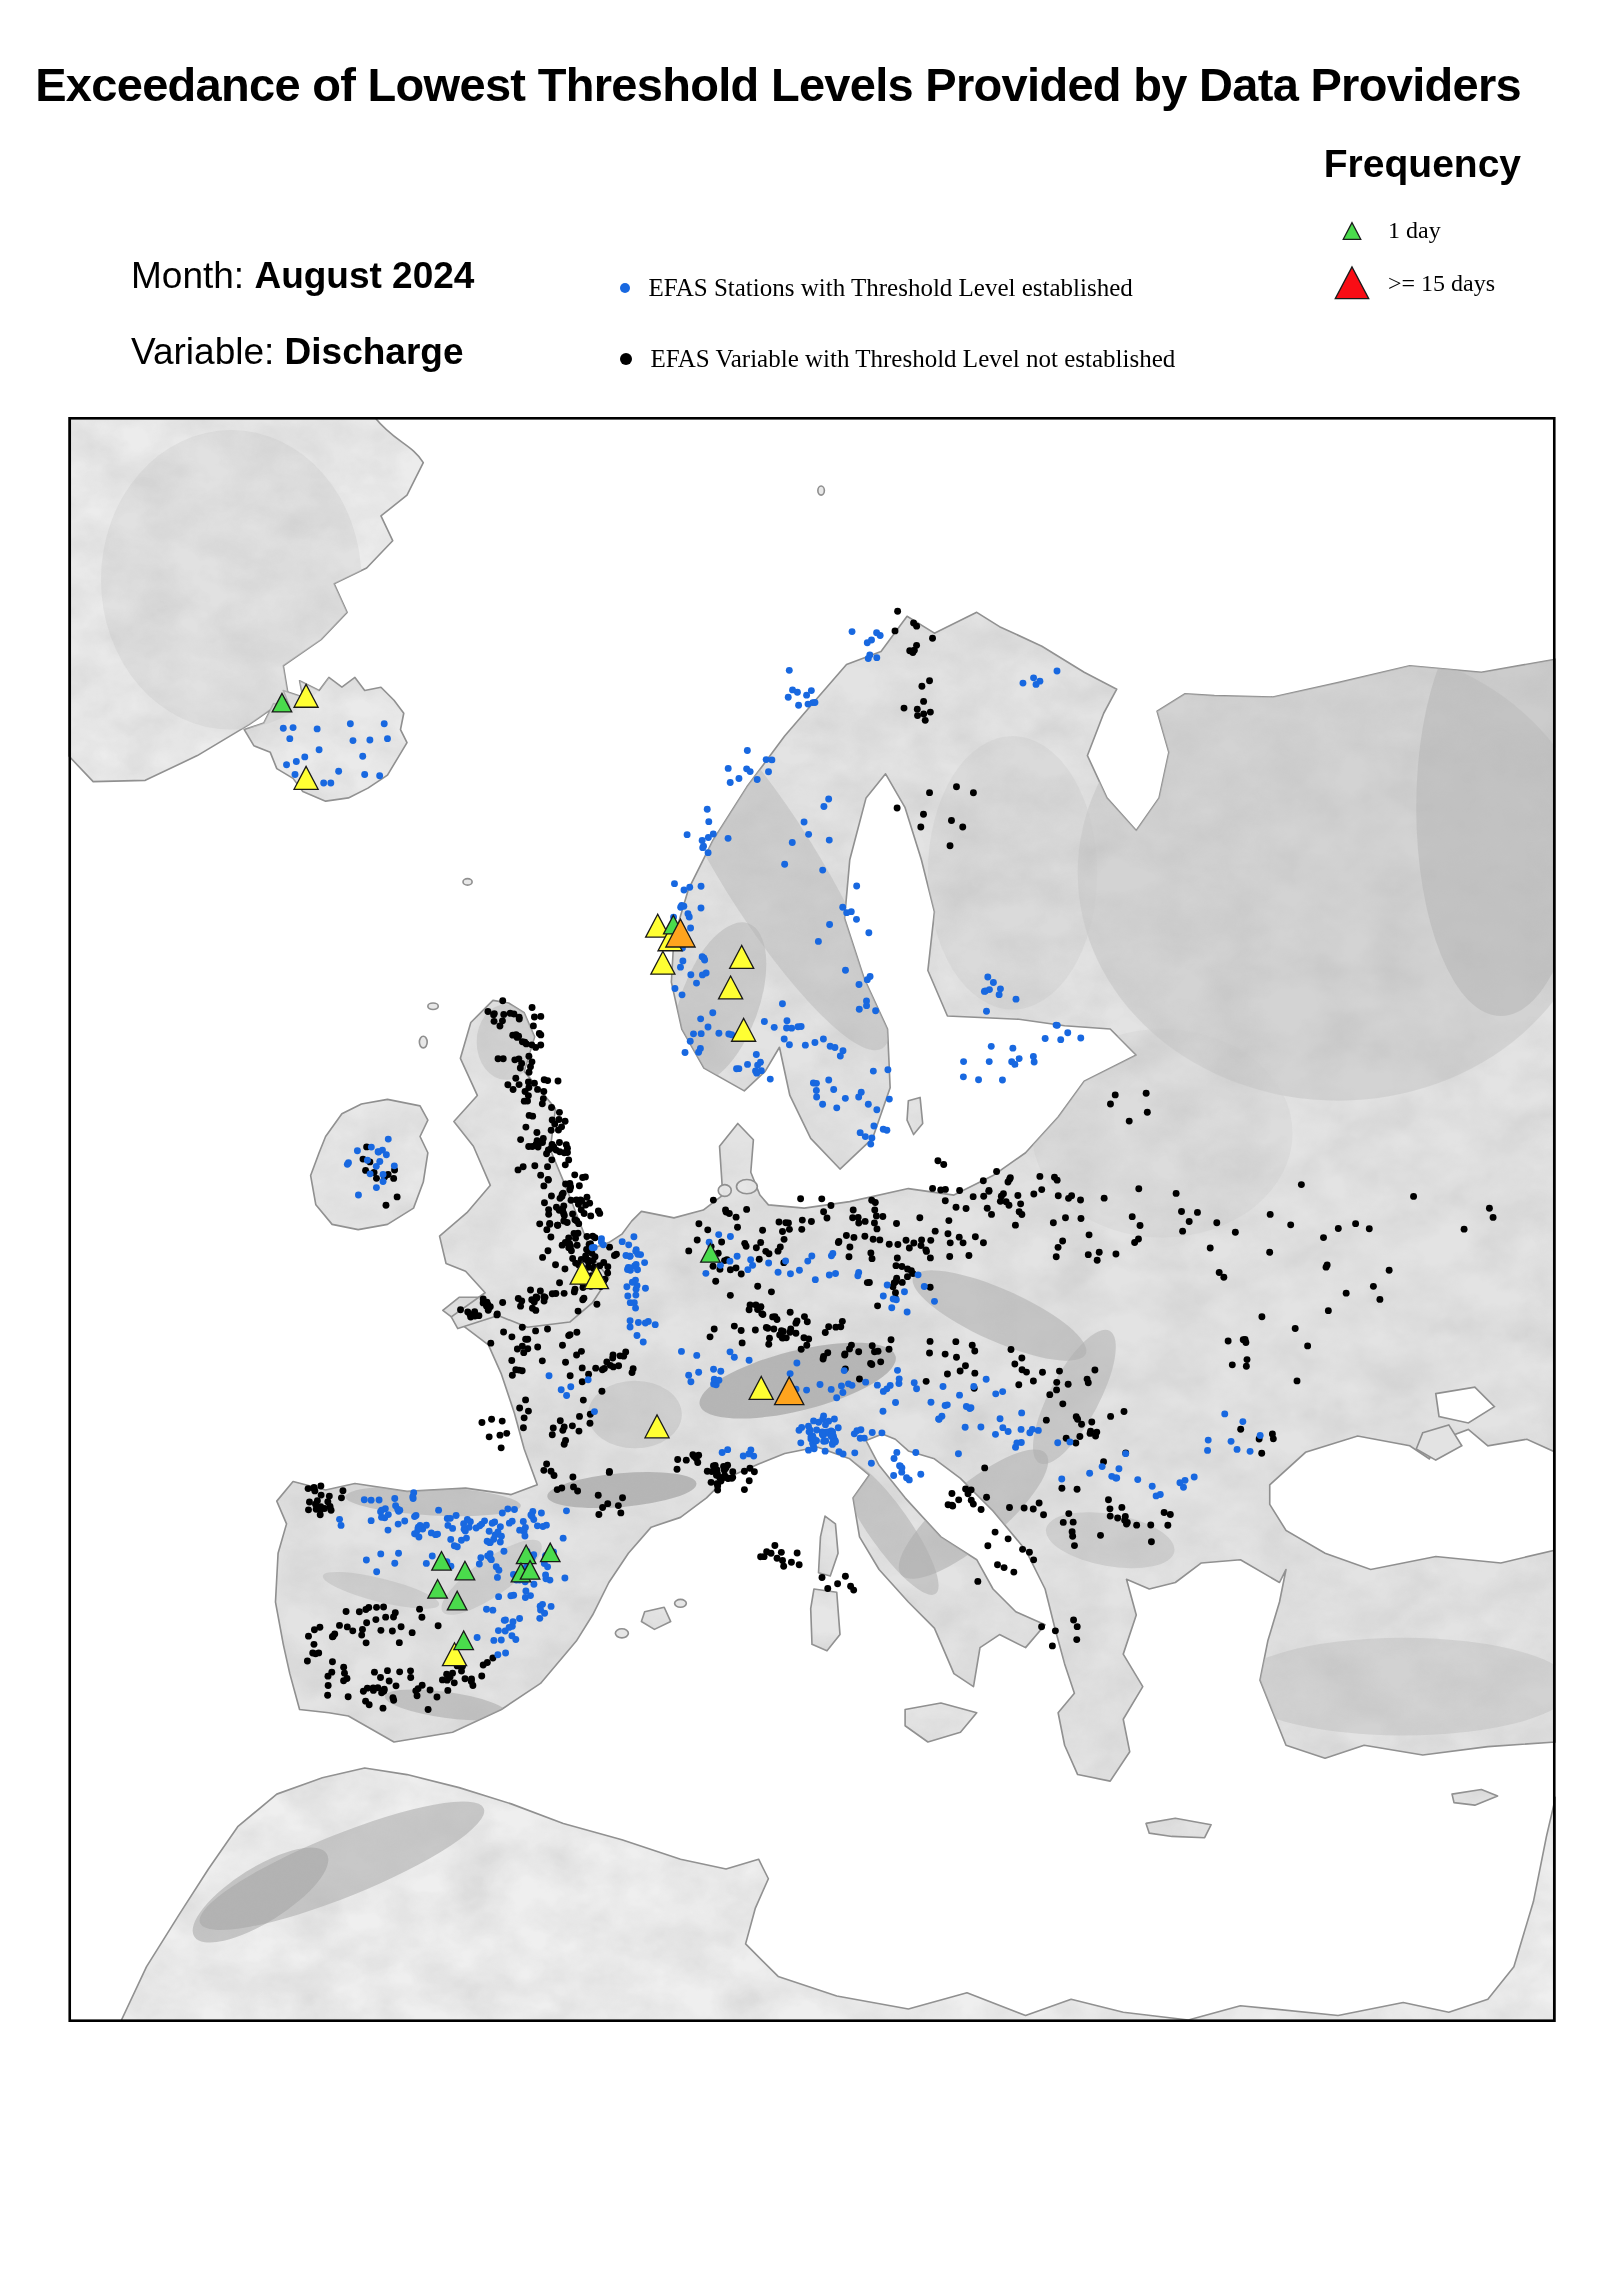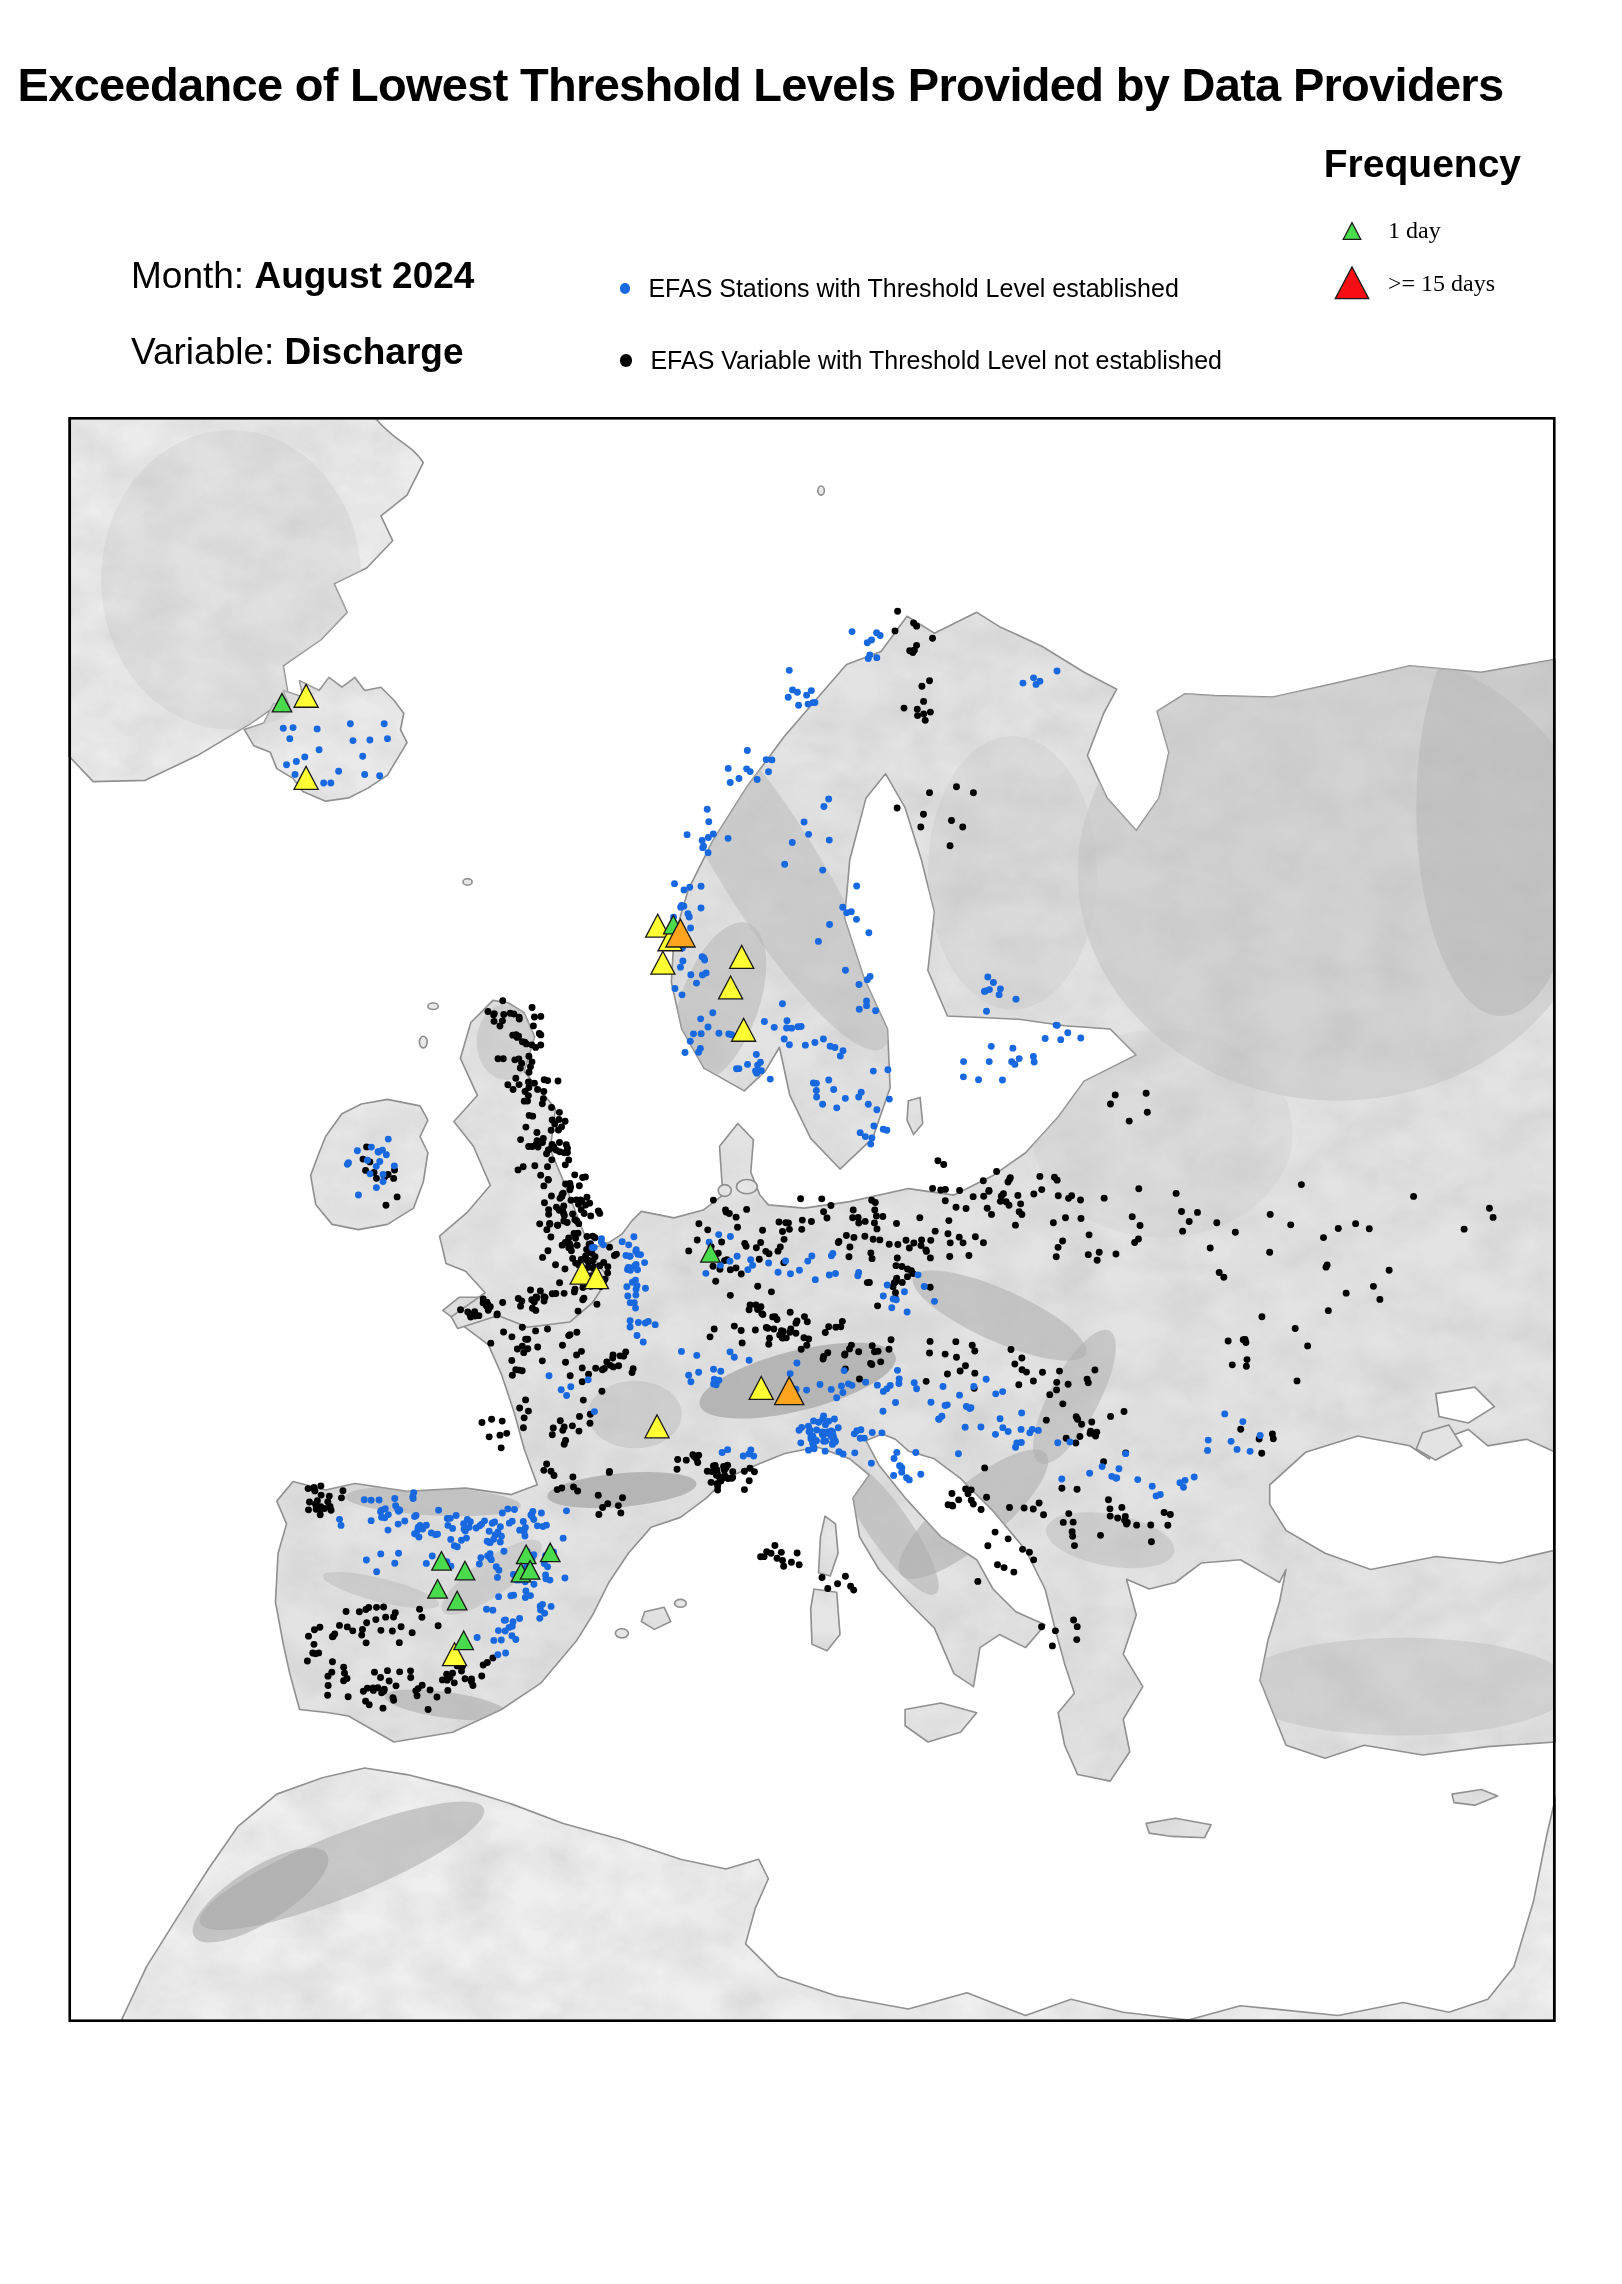--- a/index.html
+++ b/index.html
@@ -5,7 +5,7 @@
   html,body{margin:0;padding:0;background:#ffffff;}
   body{width:1623px;height:2284px;position:relative;font-family:"Liberation Sans",sans-serif;color:#000;overflow:hidden;}
   .abs{position:absolute;}
-  #title{top:57px;left:0;width:1521px;text-align:center;font-size:47px;font-weight:bold;letter-spacing:-0.7px;white-space:nowrap;}
+  #title{top:57px;left:0;width:1521px;text-align:right;font-size:47px;font-weight:bold;letter-spacing:-0.7px;white-space:nowrap;}
   
   #freq{top:142px;left:1316px;width:287px;}
   #freq-title{font-size:39px;font-weight:bold;margin:0 0 18px 7.8px;}

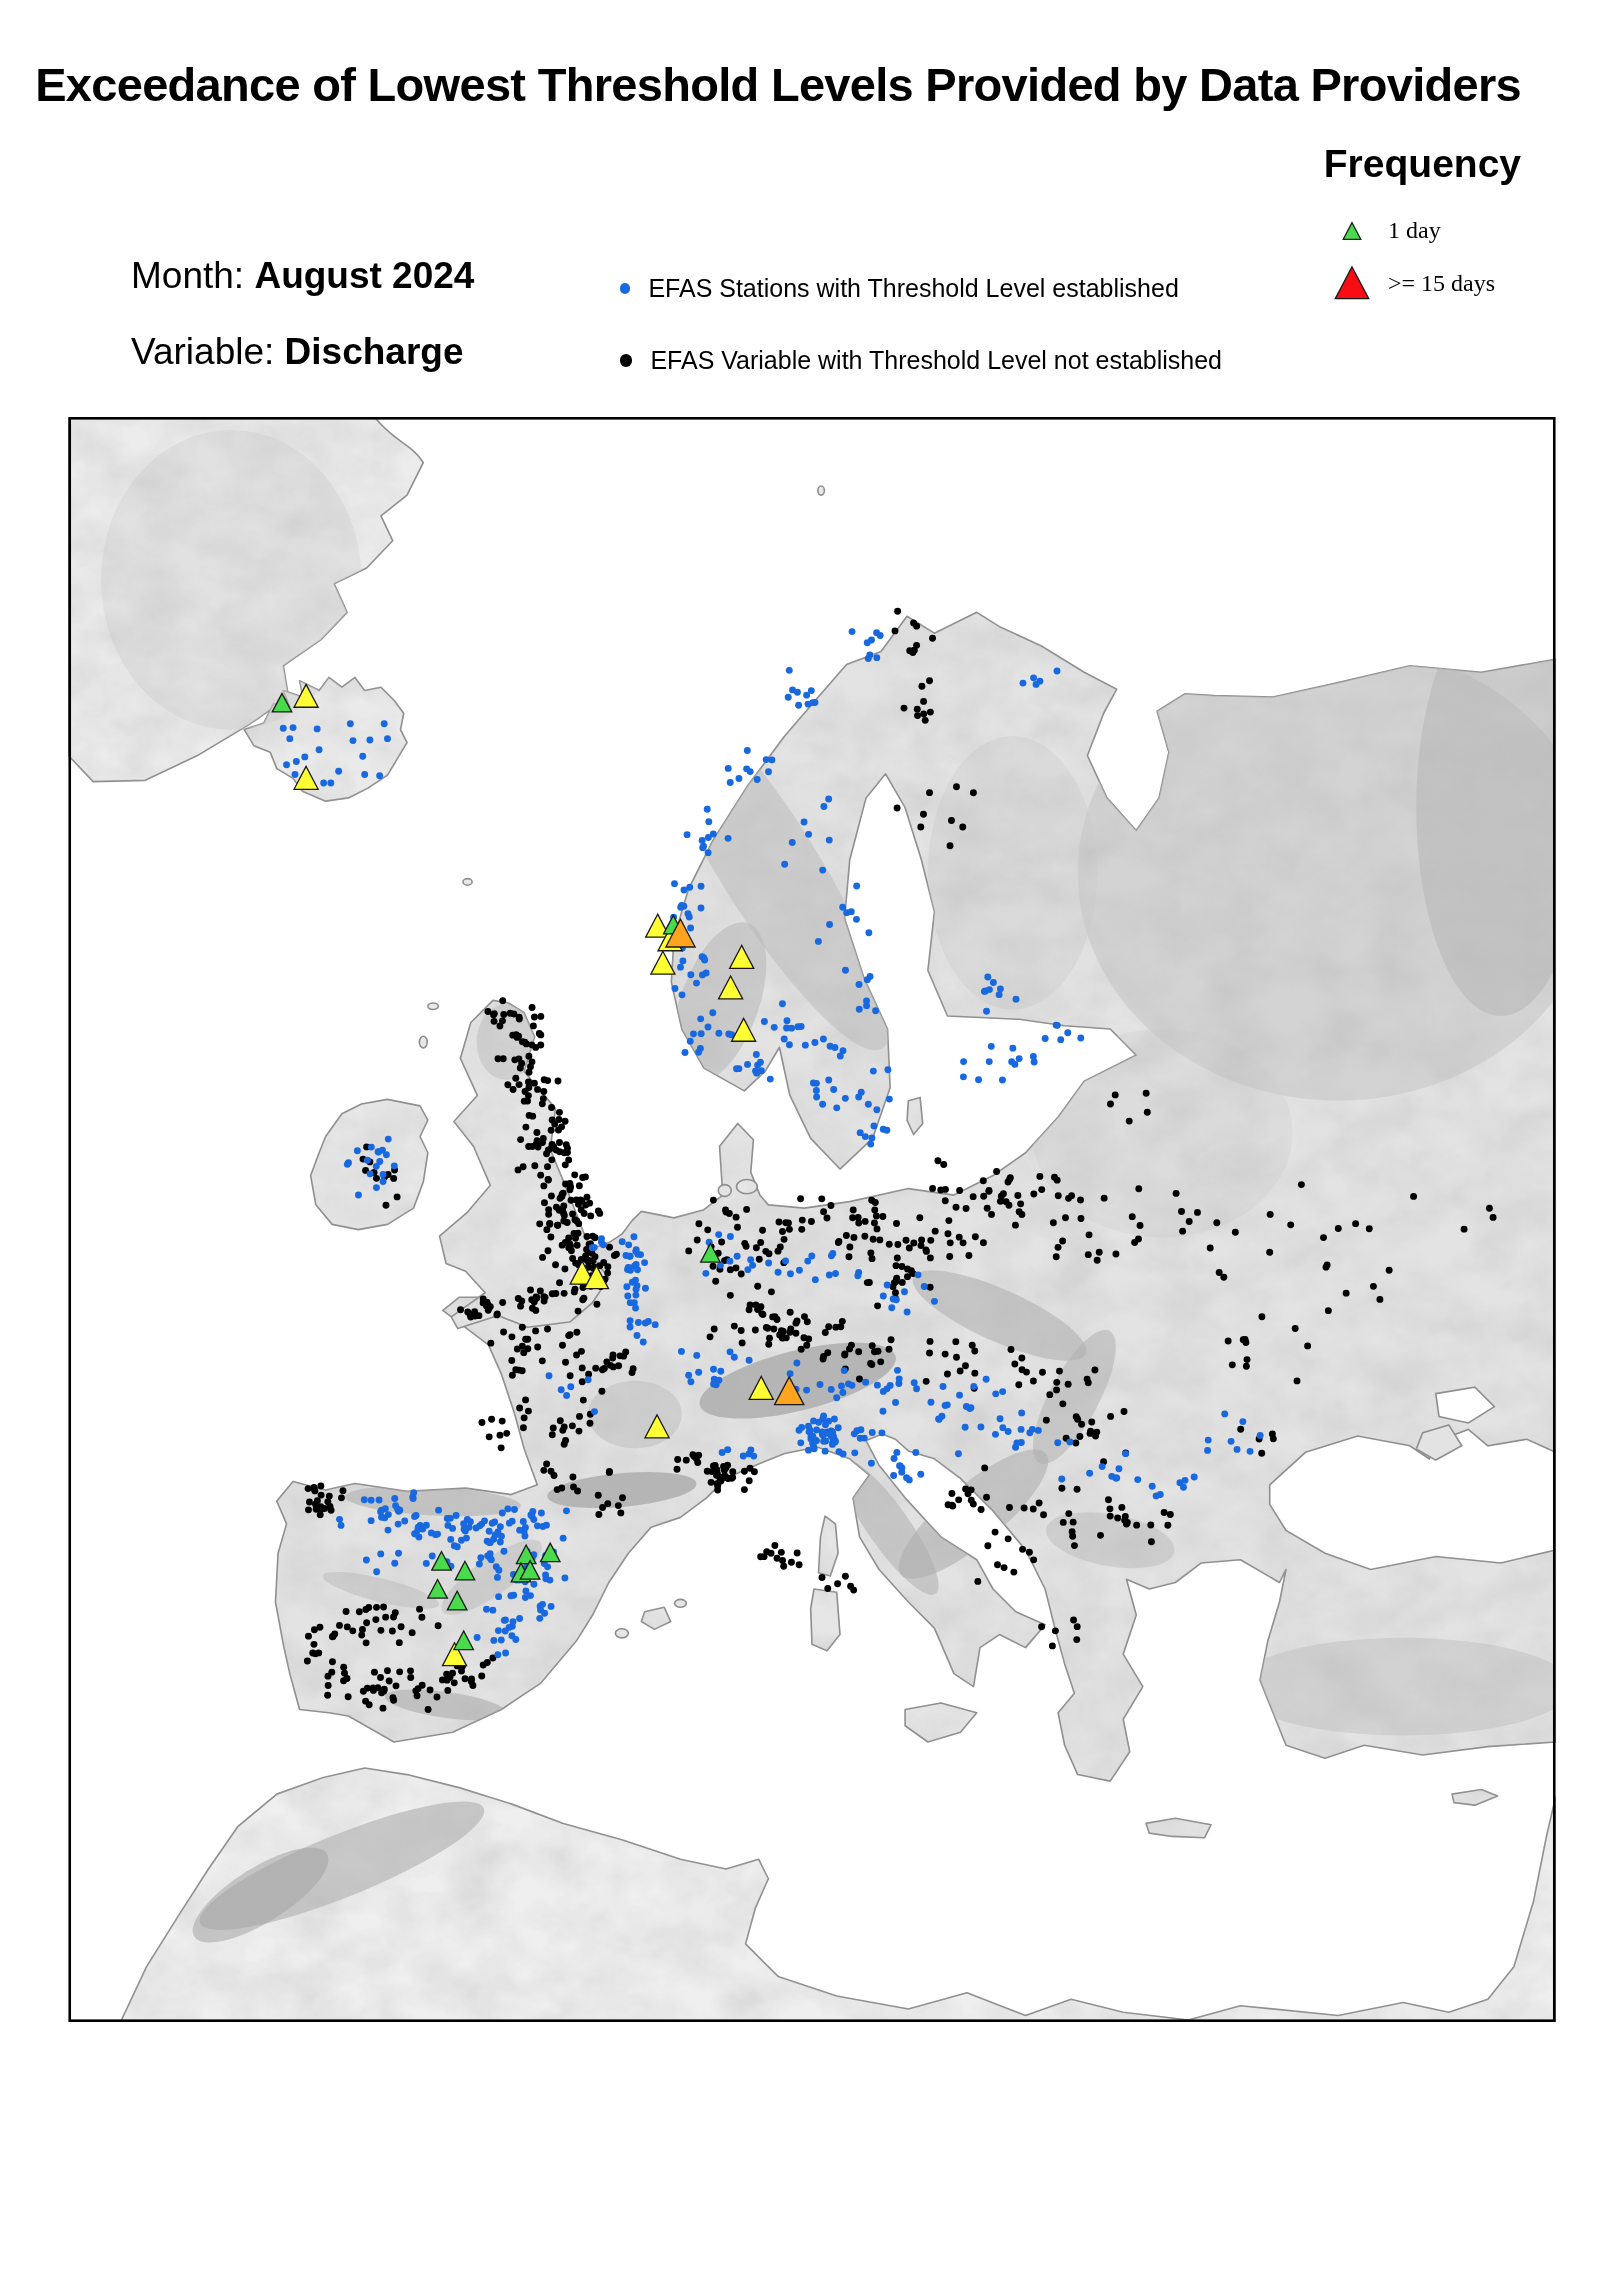--- a/index.html
+++ b/index.html
@@ -20,7 +20,7 @@
   #stations{top:274px;left:620px;width:684px;}
   .st-row{display:flex;align-items:center;margin-bottom:43px;}
   .st-dot{border-radius:50%;margin-right:18px;flex:0 0 auto;}
-  .st-label{font-size:25px;white-space:nowrap;}
+  .st-label{font-size:25px;white-space:nowrap;font-family:Liberation Serif, serif;}
   
   #map-wrap{top:417px;left:68px;width:1488px;height:1605px;}
   svg{display:block;}

